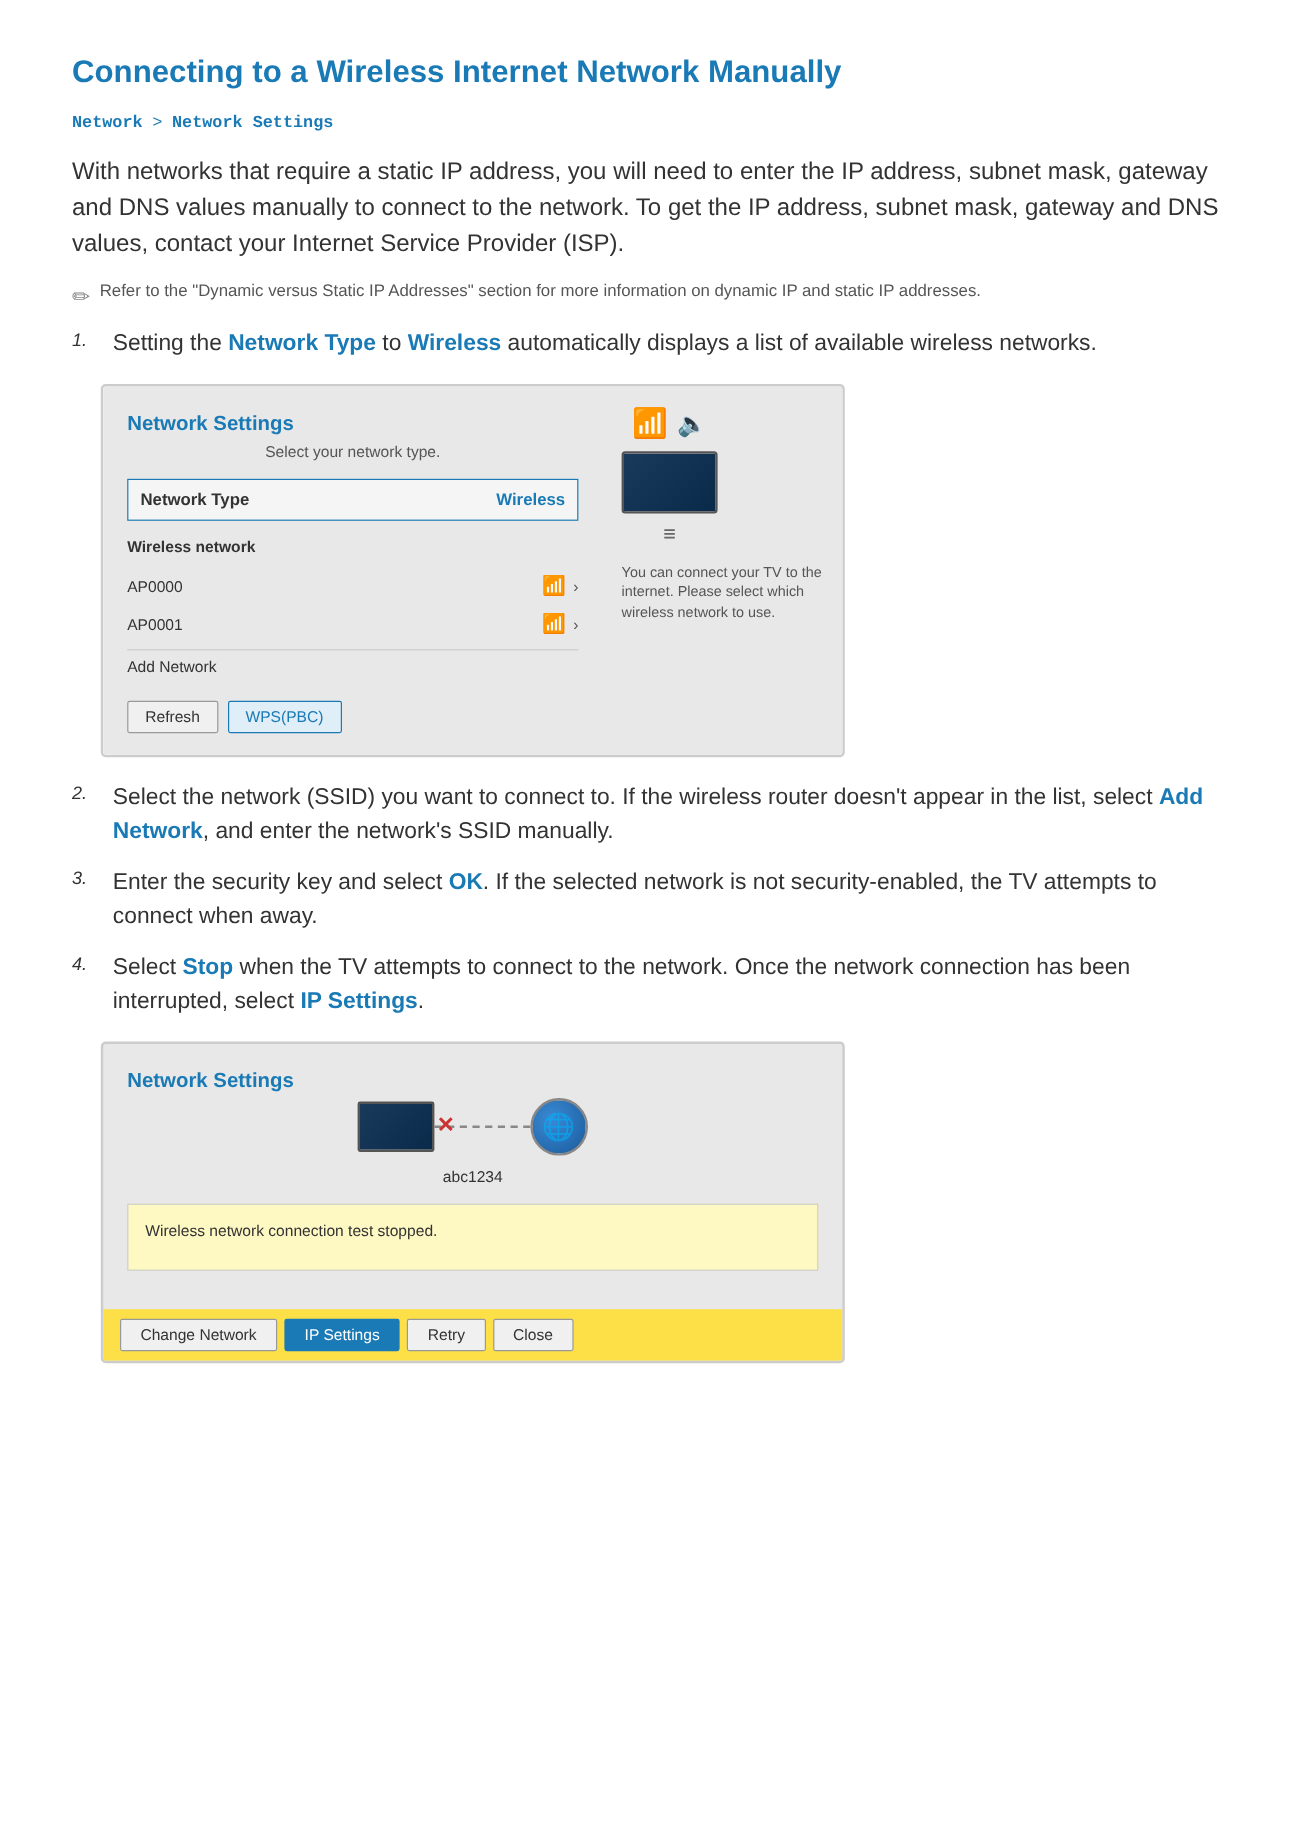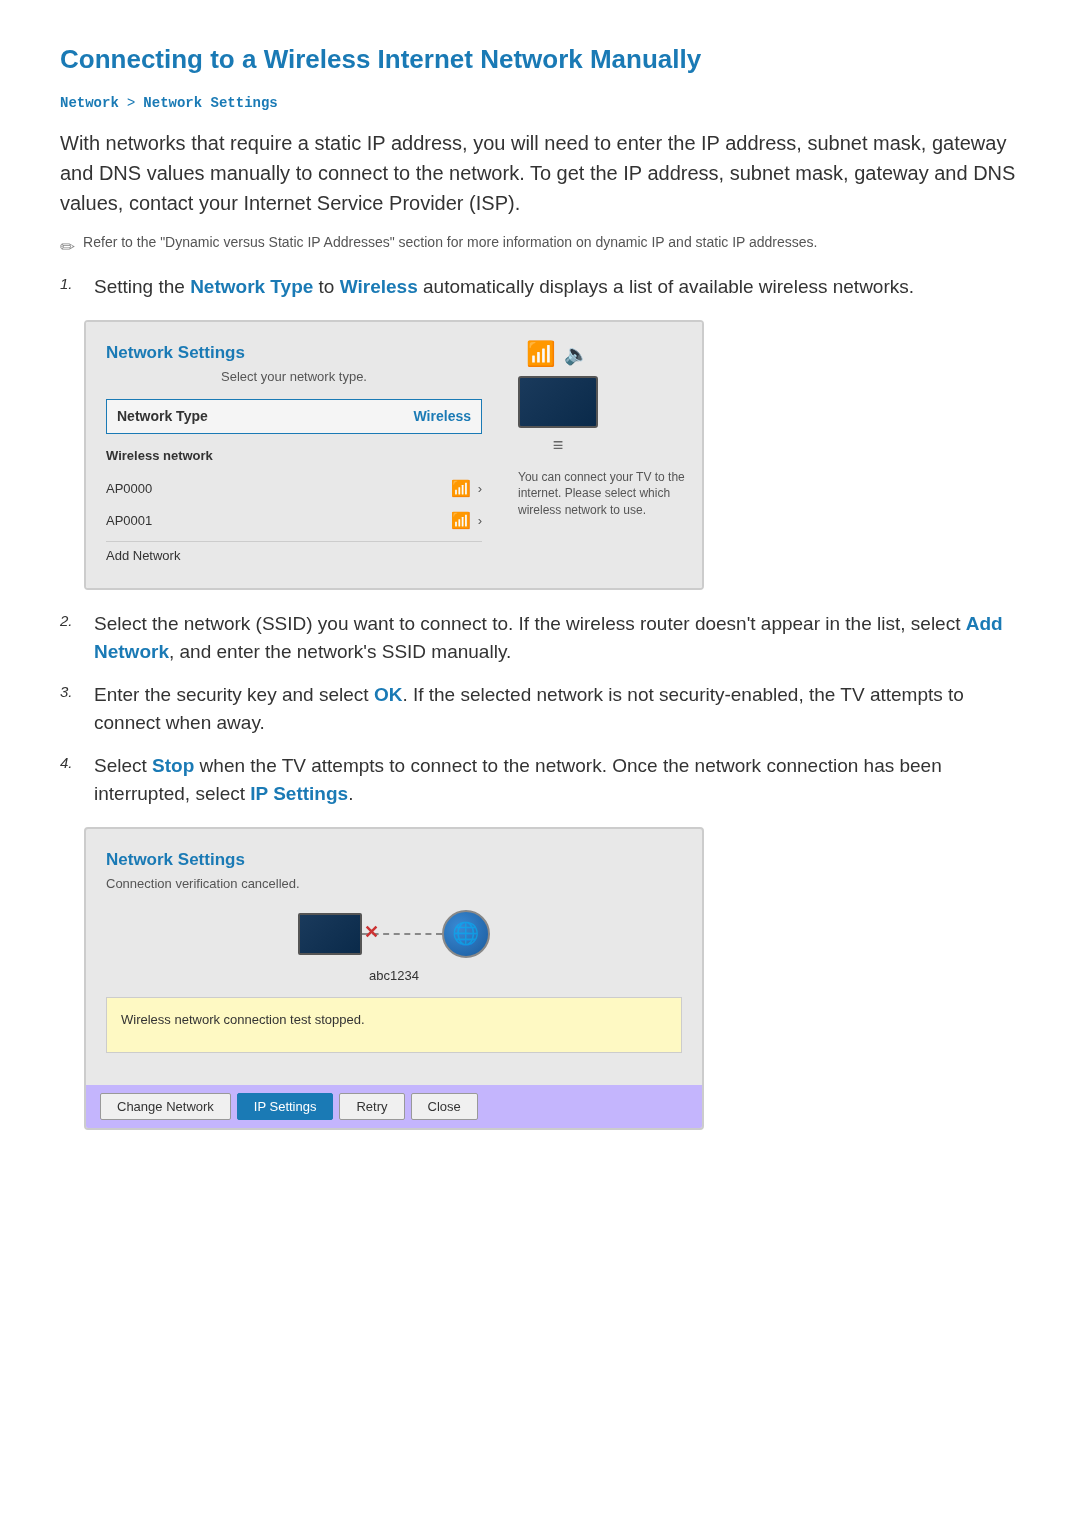--- a/index.html
+++ b/index.html
@@ -381,6 +381,10 @@
             </div>
           </div>
           <div class="add-network">Add Network</div>
+          <div class="panel-buttons">
+            <button class="btn">Refresh</button>
+            <button class="btn btn-highlight">WPS(PBC)</button>
+          </div>
         </div>
         <div class="ui-panel-right">
           <div class="tv-illustration">

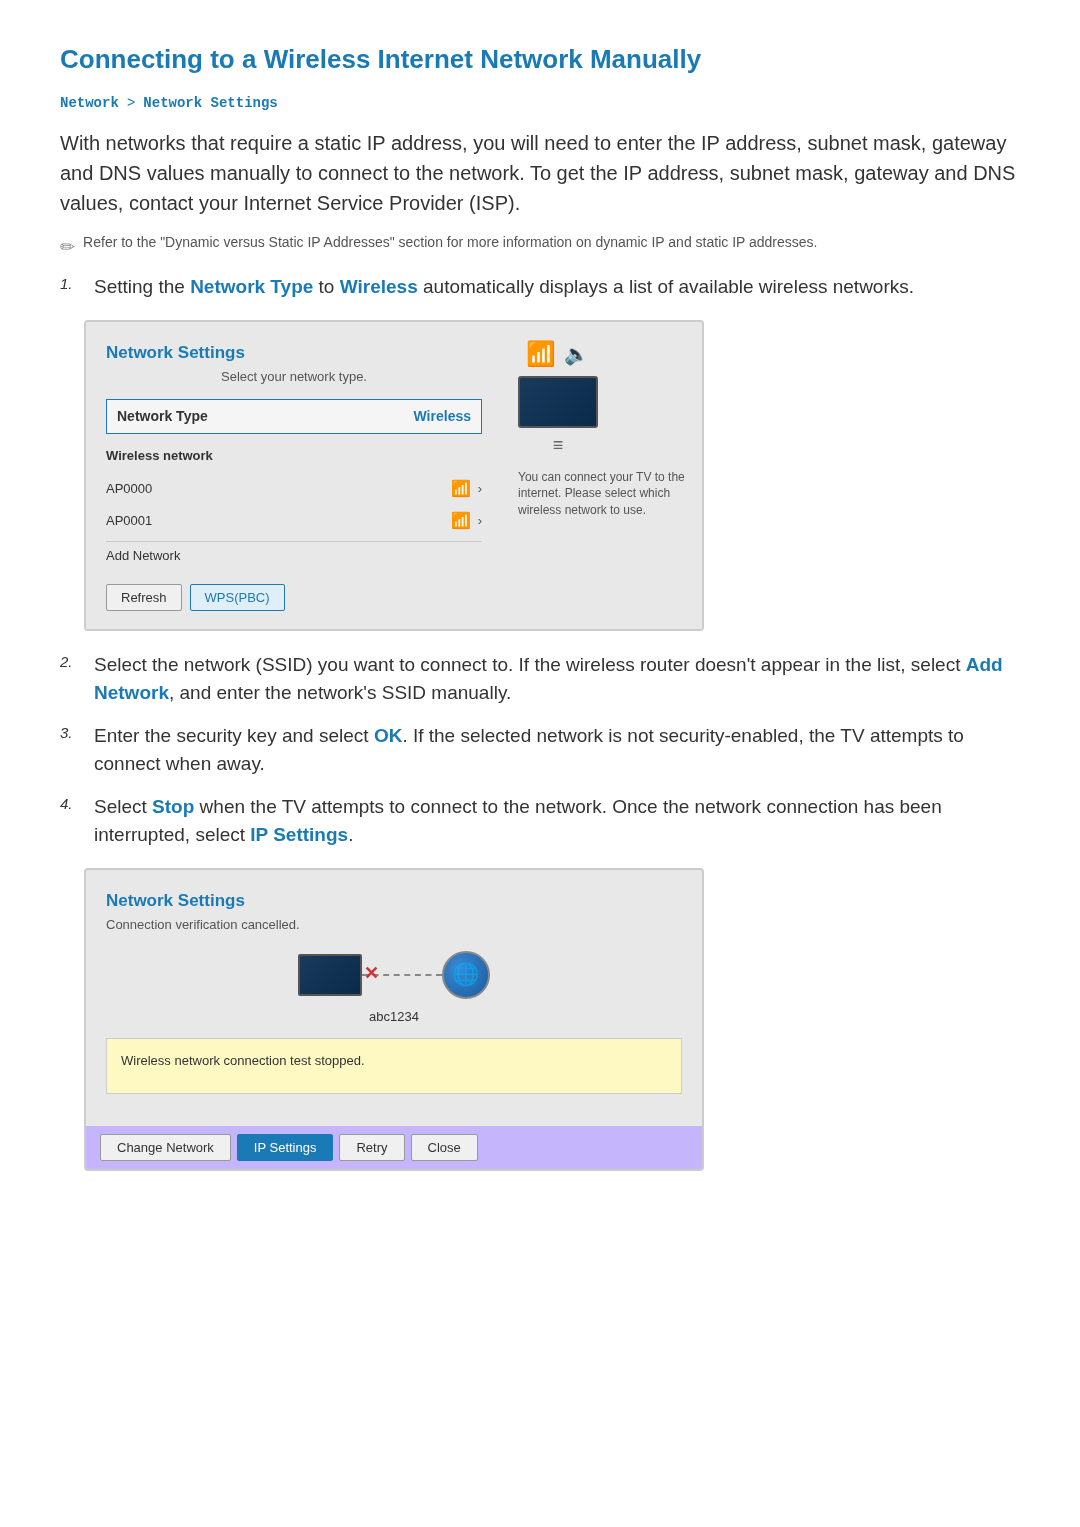--- a/index.html
+++ b/index.html
@@ -426,7 +426,6 @@
     <div class="ui-panel2">
       <div class="panel2-body">
         <div class="panel2-title">Network Settings</div>
-        <div class="panel2-subtitle">Connection verification cancelled.</div>
 
         <div class="connection-diagram">
           <div class="tv-small"></div>

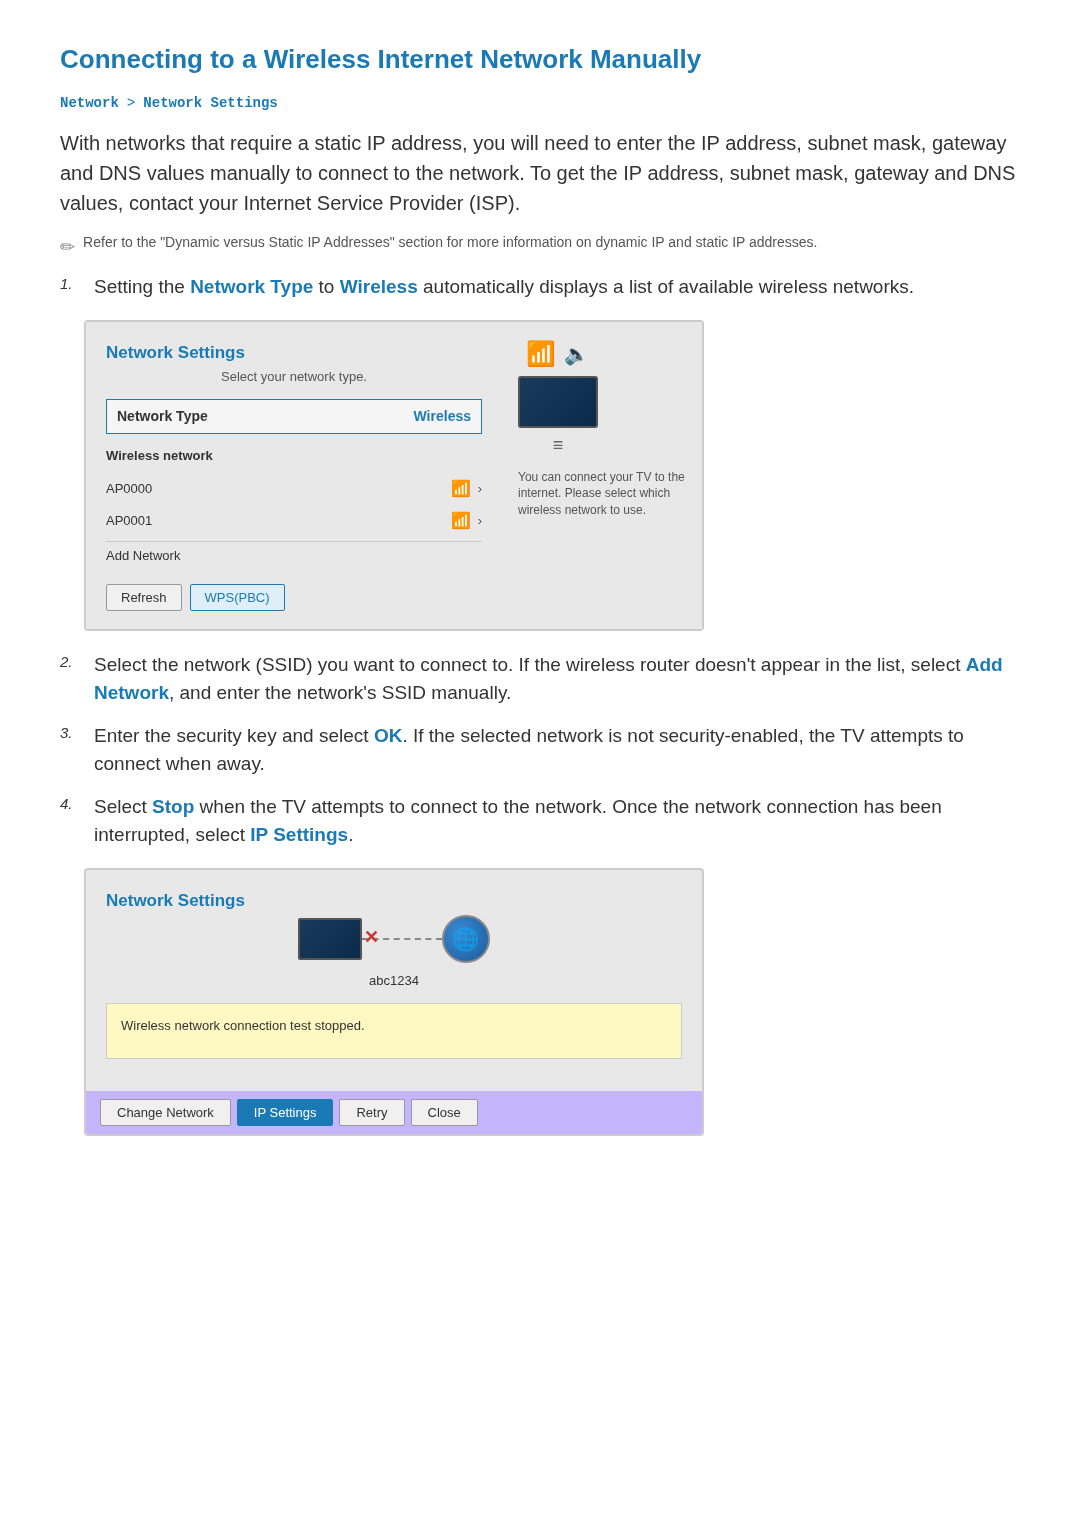--- a/index.html
+++ b/index.html
@@ -309,7 +309,7 @@
       display: flex;
       align-items: center;
       gap: 0;
-      background: #c4b5fd;
+      background: #fde047;
       padding: 8px 14px;
     }
     .p2btn {

